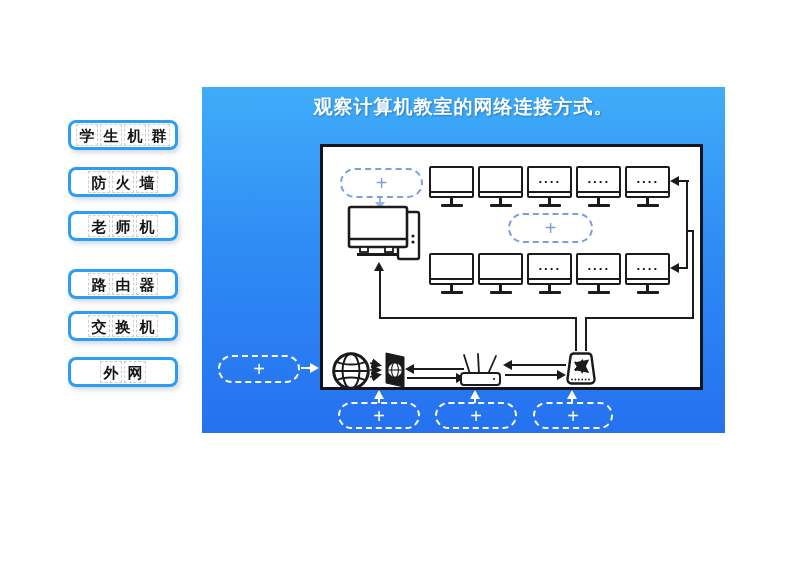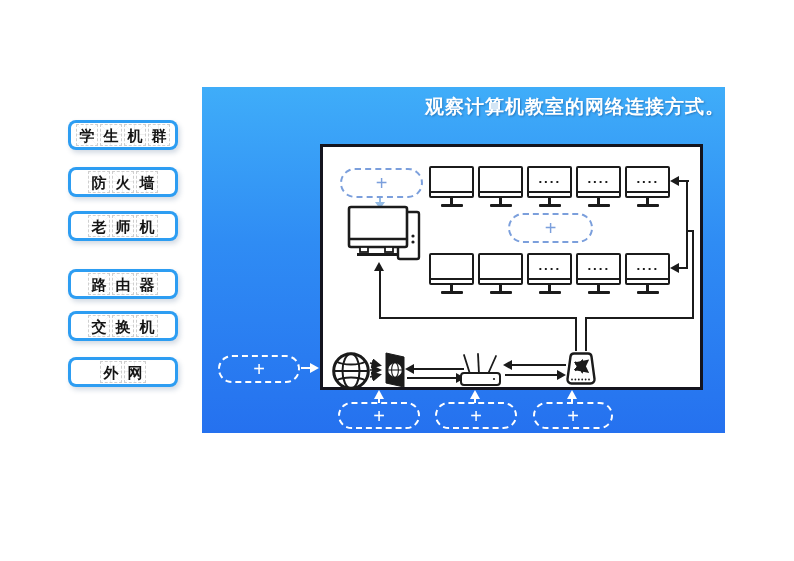--- a/index.html
+++ b/index.html
@@ -24,7 +24,7 @@
   
   #panel{position:absolute;left:202px;top:87px;width:523px;height:346px;
          background:linear-gradient(180deg,#3fadf9 0%,#2f8cf4 45%,#2571ef 100%);}
-  #title{position:absolute;top:7px;left:0;width:100%;text-align:right;
+  #title{position:absolute;top:7px;left:0;width:100%;text-align:center;
          color:#fff;font-size:19px;font-weight:700;letter-spacing:1px;
          text-shadow:1px 1px 2px rgba(0,40,90,.35);}
 

